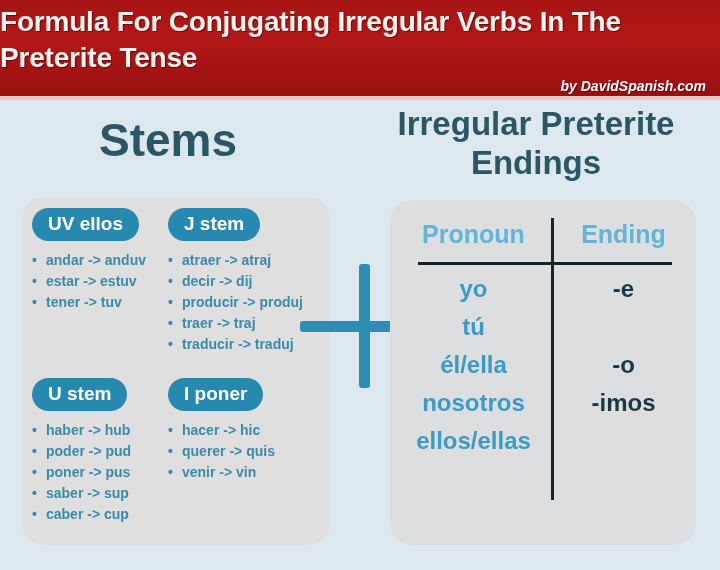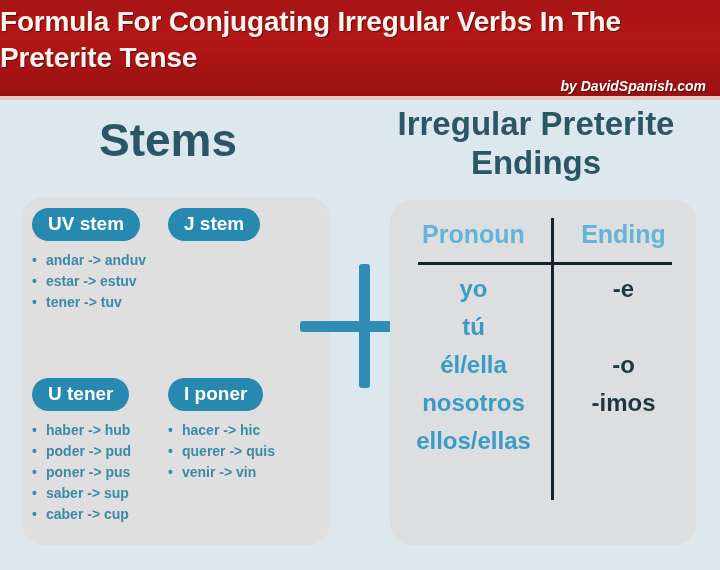--- a/index.html
+++ b/index.html
@@ -240,7 +240,7 @@
 <div class="panel" id="stems-panel"></div>
 
 <div class="stem-group" id="group-uv">
-  <span class="stem-pill">UV stem</span>
+  <span class="stem-pill">UV ellos</span>
   <ul class="stem-list">
     <li>andar -&gt; anduv</li>
     <li>estar -&gt; estuv</li>

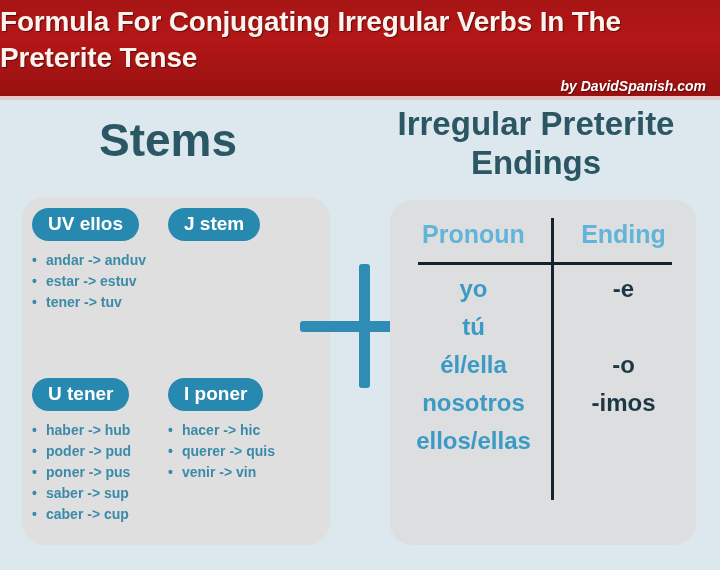--- a/index.html
+++ b/index.html
@@ -250,6 +250,13 @@
 
 <div class="stem-group" id="group-j">
   <span class="stem-pill">J stem</span>
+  <ul class="stem-list">
+    <li>atraer -&gt; atraj</li>
+    <li>decir -&gt; dij</li>
+    <li>producir -&gt; produj</li>
+    <li>traer -&gt; traj</li>
+    <li>traducir -&gt; traduj</li>
+  </ul>
 </div>
 
 <div class="stem-group" id="group-u">

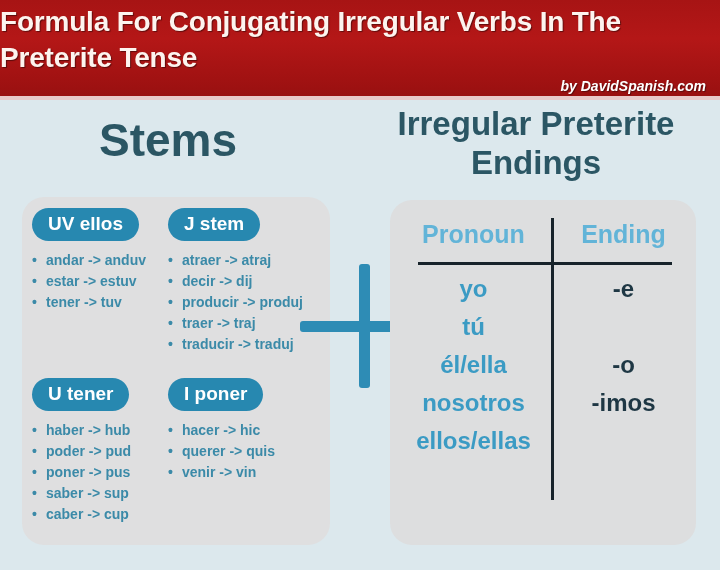--- a/index.html
+++ b/index.html
@@ -260,7 +260,7 @@
 </div>
 
 <div class="stem-group" id="group-u">
-  <span class="stem-pill">U tener</span>
+  <span class="stem-pill">U stem</span>
   <ul class="stem-list">
     <li>haber -&gt; hub</li>
     <li>poder -&gt; pud</li>

